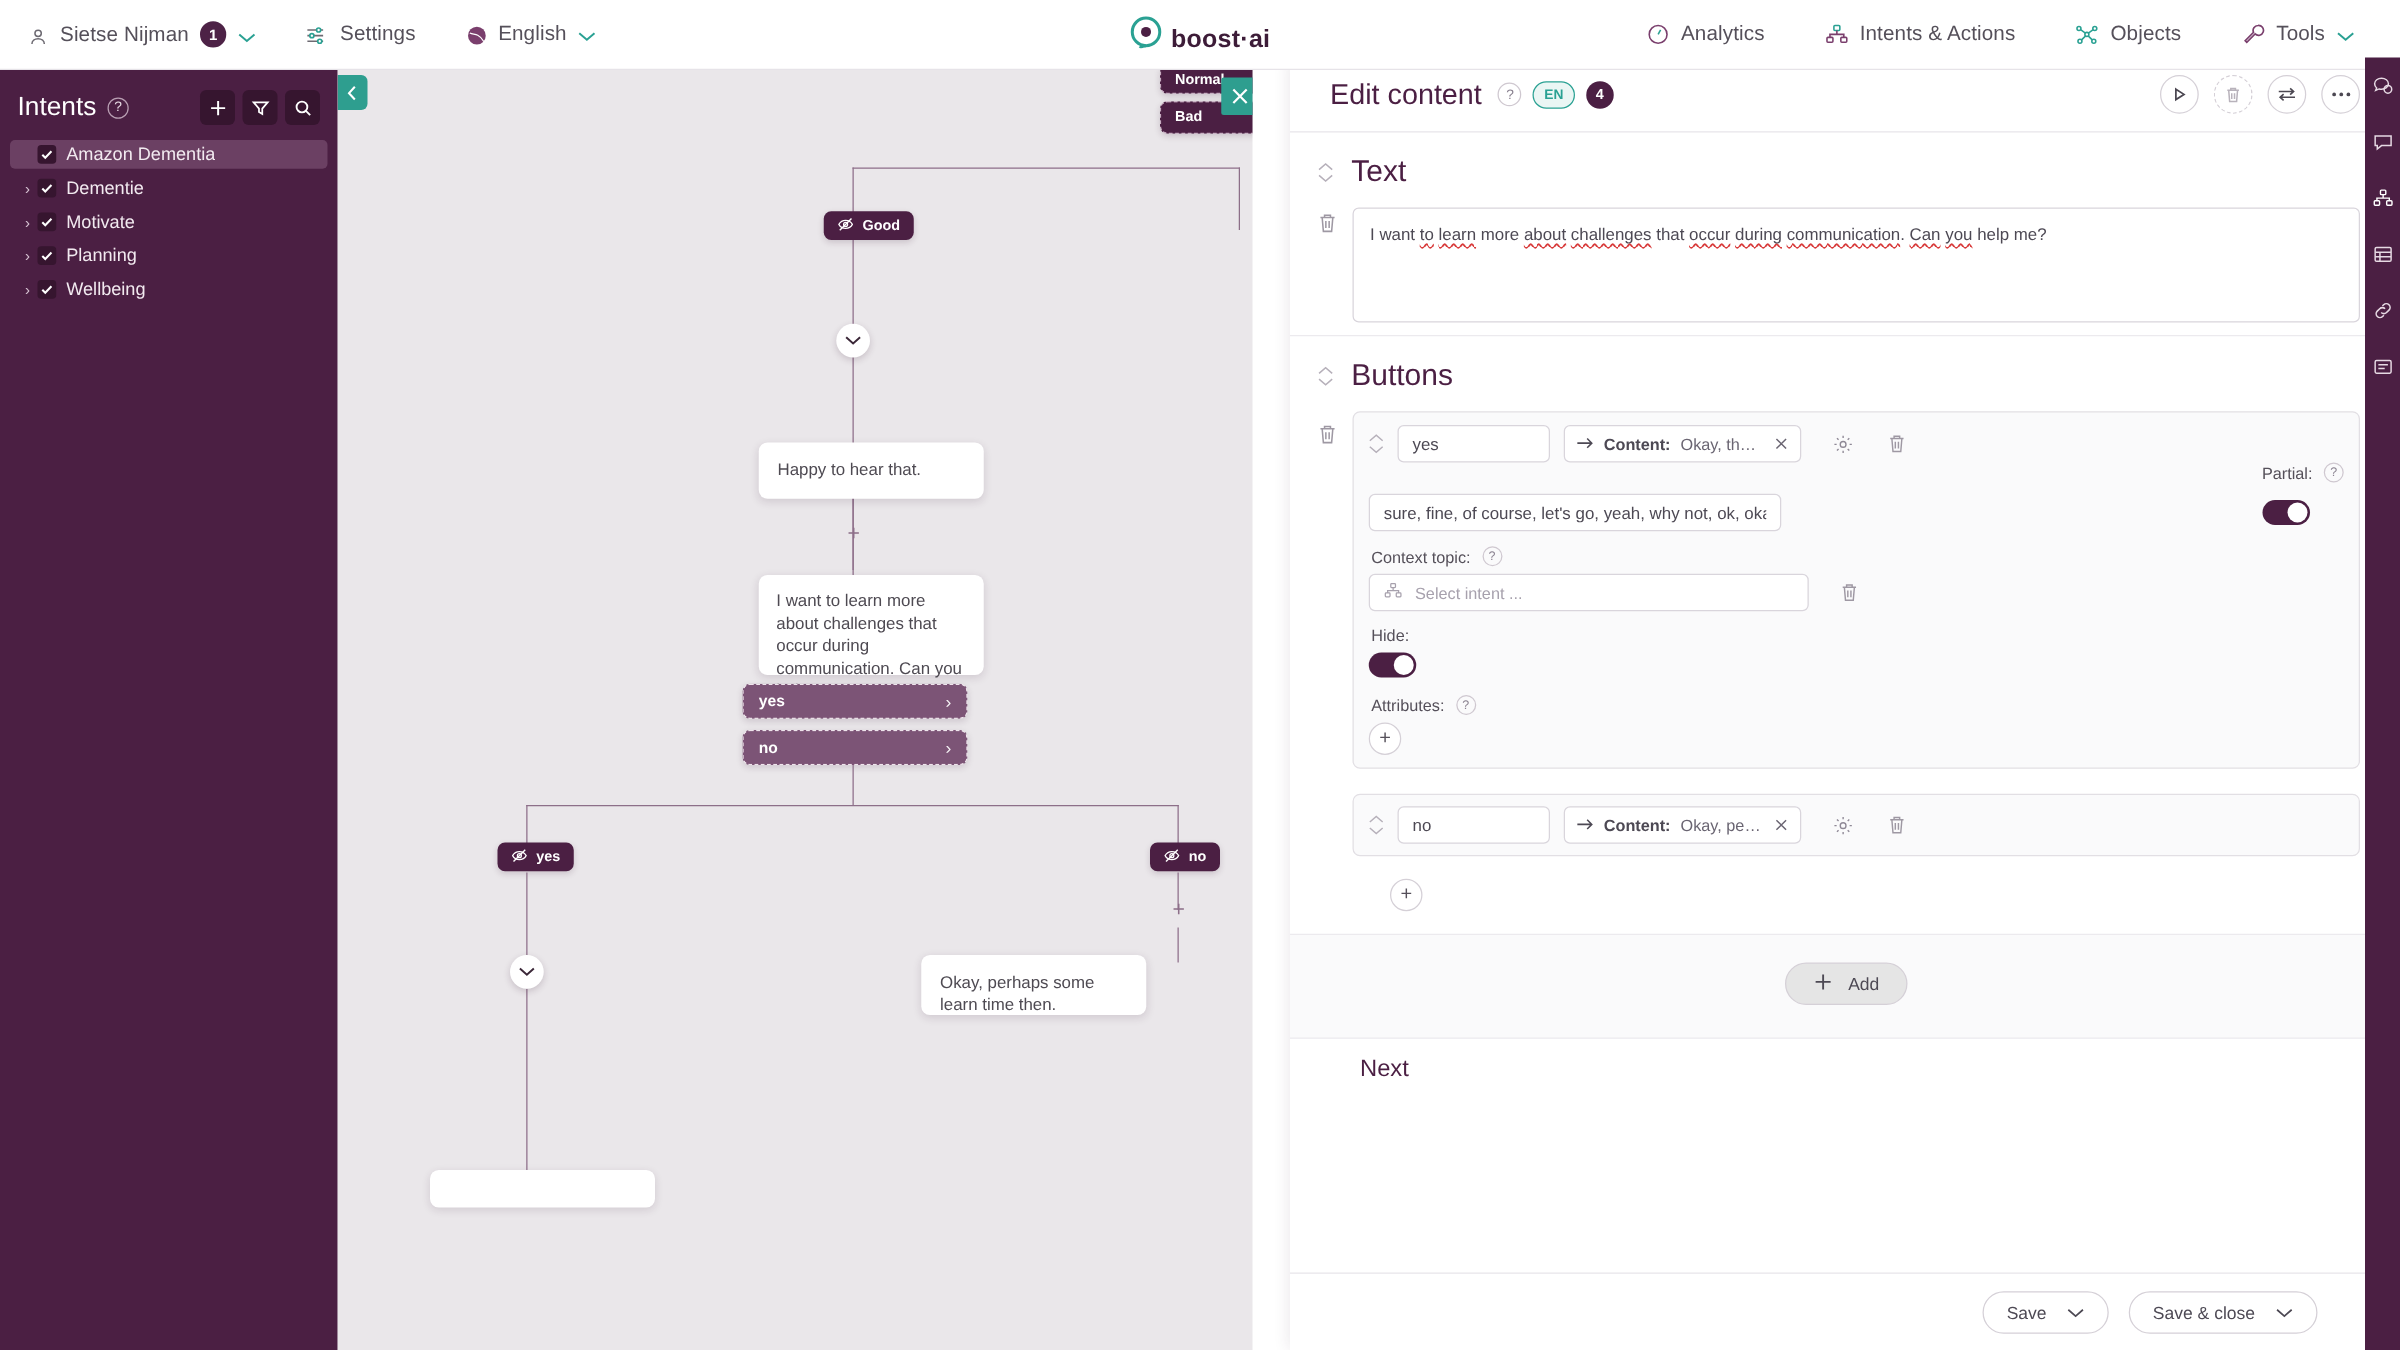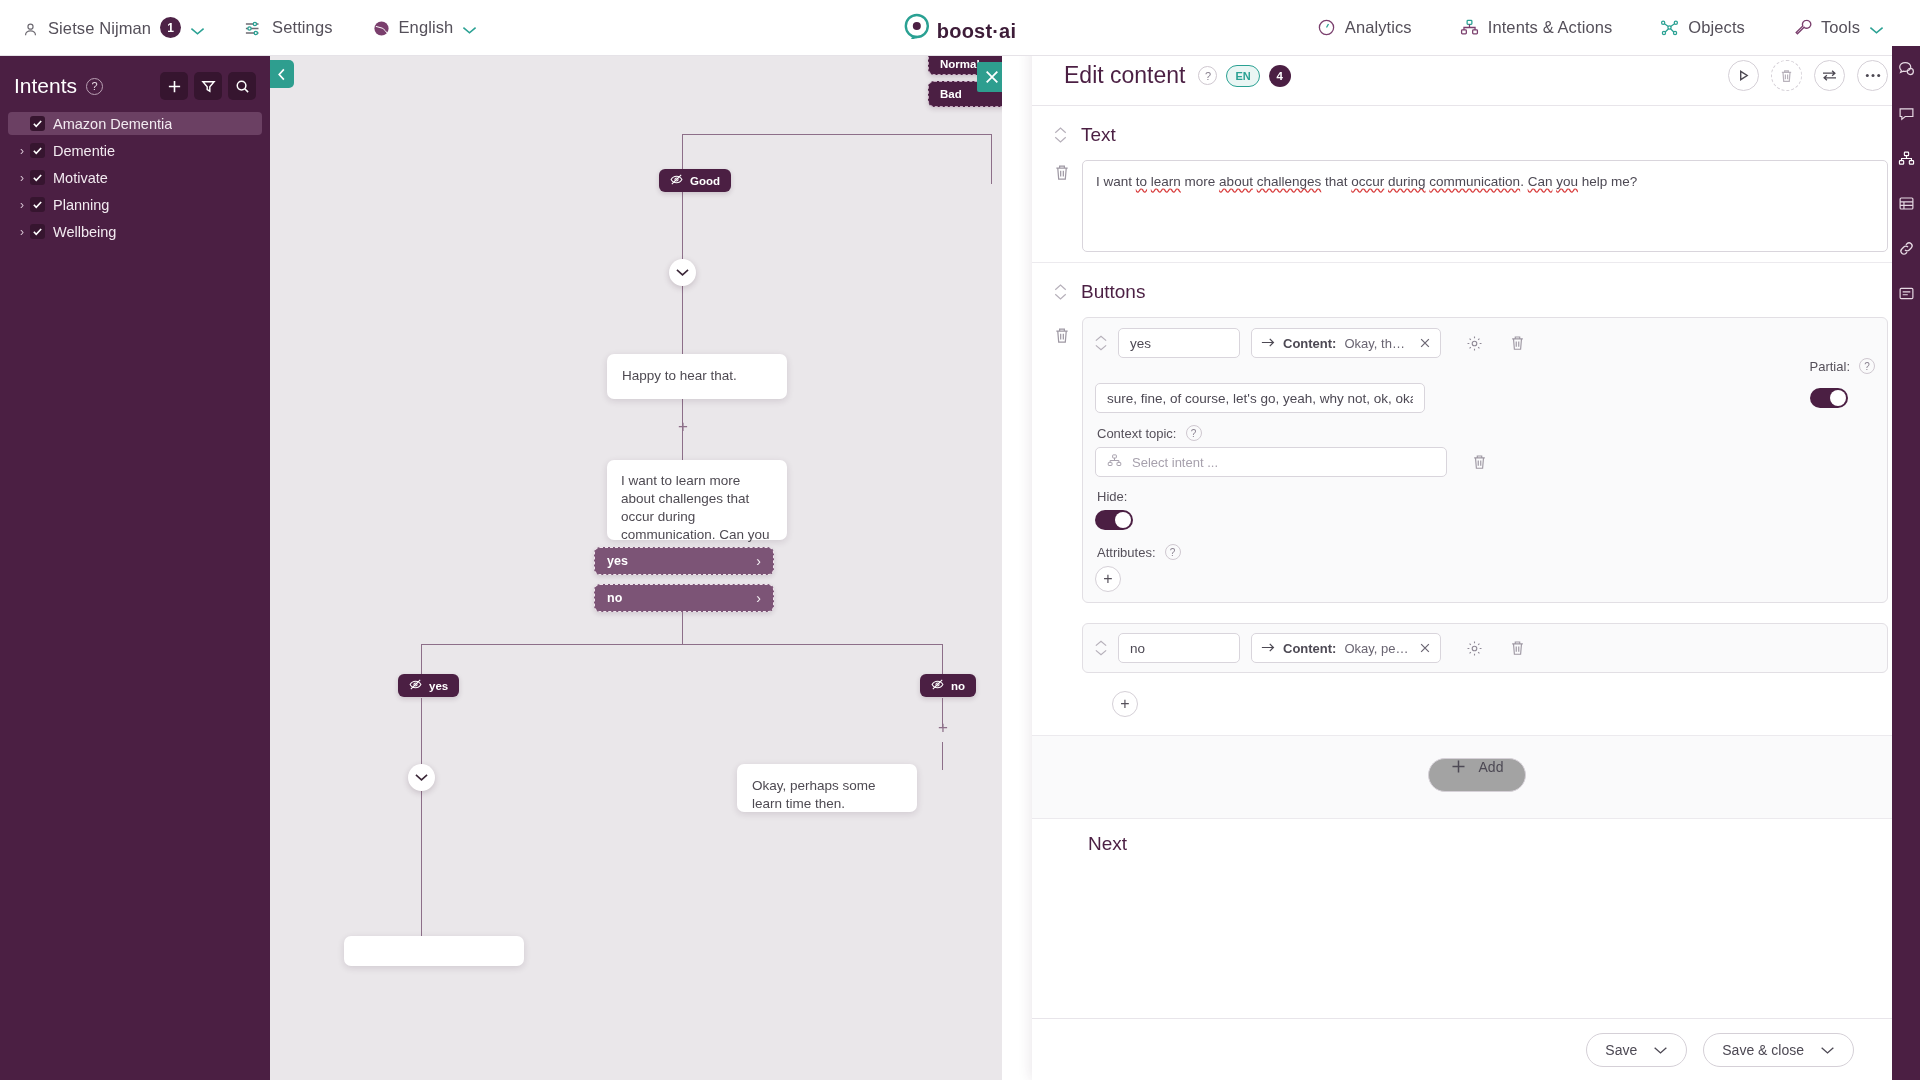--- a/index.html
+++ b/index.html
@@ -147,7 +147,7 @@
   .section { padding: 18px 34px 10px 22px; border-bottom: 1px solid #eceaee; }
   .sec-head { display: flex; align-items: center; gap: 14px; margin-bottom: 14px; }
   .sort-ctl { display: flex; flex-direction: column; gap: 2px; color: #b6b0ba; cursor: pointer; }
-  .sec-title { font-size: 19px; color: #4b1f43; }
+  .sec-title { font-size: 24px; color: #4b1f43; }
   .row-flex { display: flex; align-items: flex-start; gap: 12px; }
   .trash { color: #9e98a3; cursor: pointer; flex: 0 0 auto; padding-top: 4px; }
   .textarea-box {

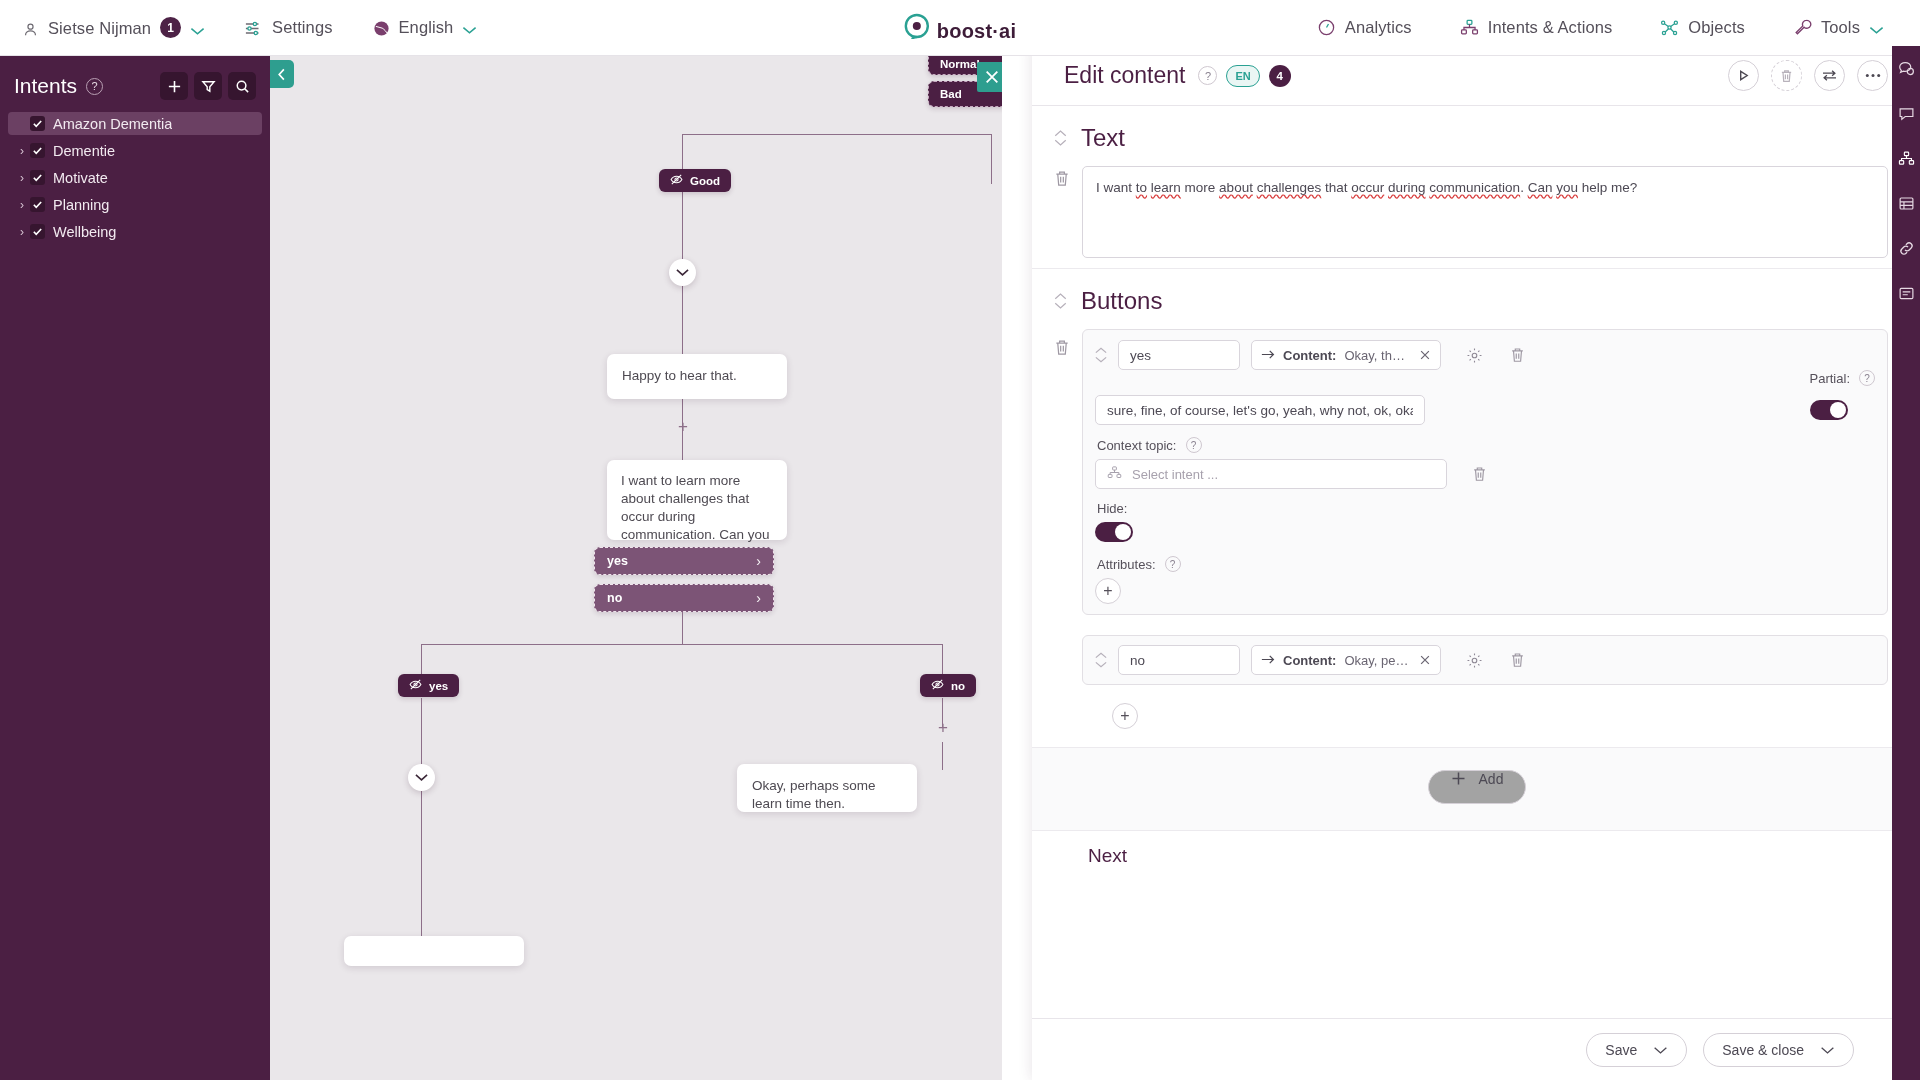--- a/index.html
+++ b/index.html
@@ -206,8 +206,8 @@
   }
   .add-strip { padding: 22px 0 26px 0; display: flex; justify-content: center; background: #fafafb; border-bottom: 1px solid #eceaee; }
   .add-btn {
-    height: 34px; padding: 0 22px; border-radius: 17px; border: 1px solid #d5d0d7; background: #a3a3a3;
-    display: flex; align-items: flex-start; gap: 13px; font-size: 14px; color: #4d4954; cursor: pointer;
+    height: 34px; padding: 0 22px; border-radius: 17px; border: 1px solid #d5d0d7; background: #e5e5e5;
+    display: flex; align-items: center; gap: 13px; font-size: 14px; color: #4d4954; cursor: pointer;
   }
   .next-peek { padding: 14px 0 0 56px; font-size: 19px; color: #4b1f43; }
 

